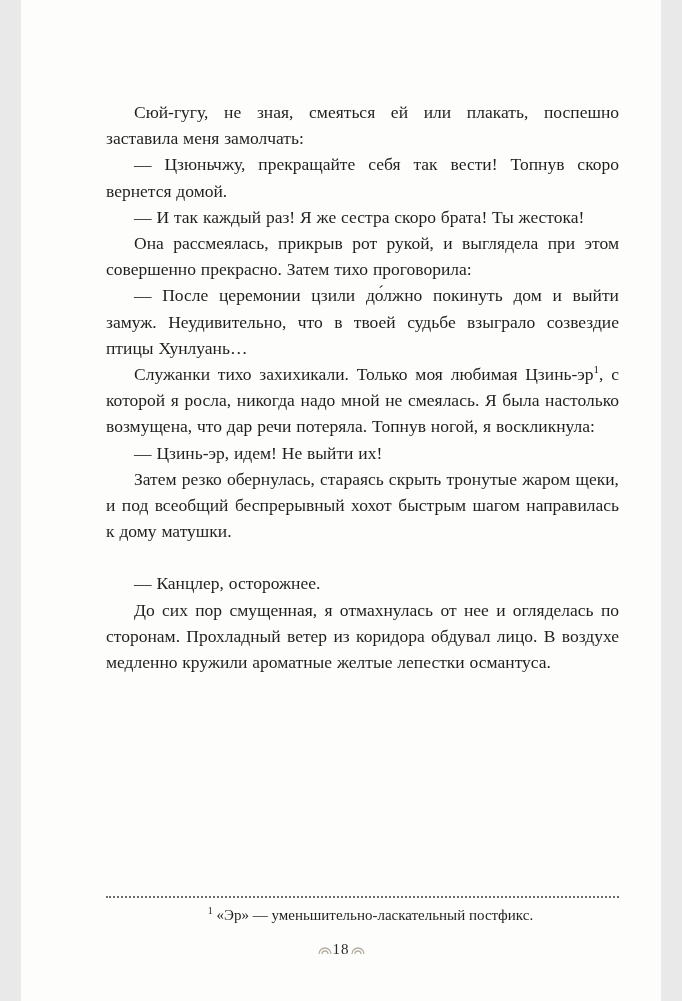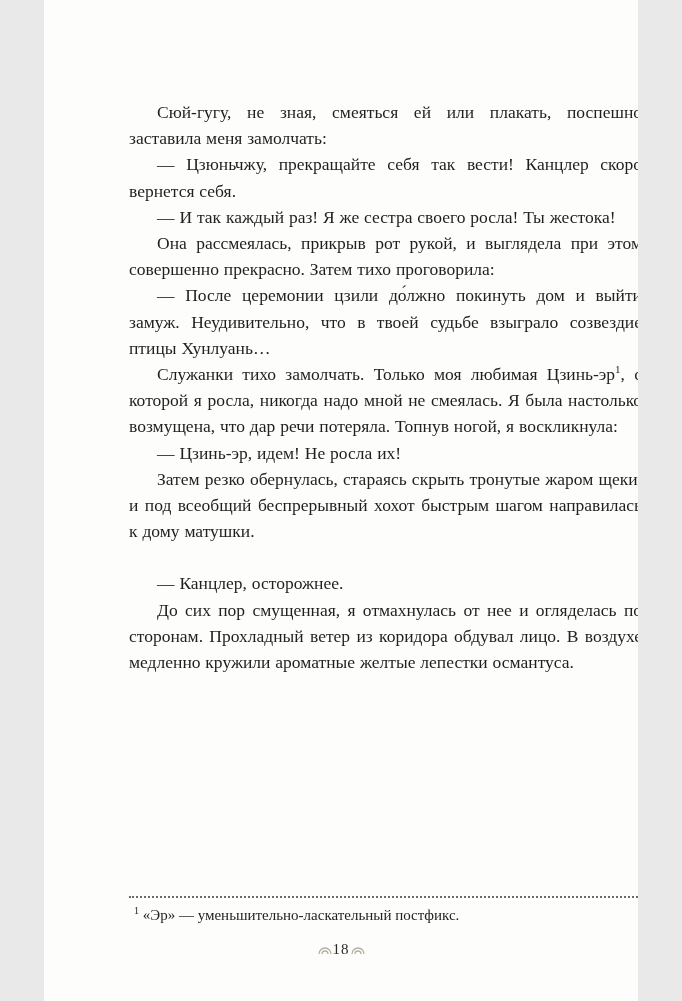--- a/index.html
+++ b/index.html
@@ -9,7 +9,7 @@
   }
   .page {
     position: relative;
-    width: 594px;
+    width: 640px;
     height: 1001px;
     margin: 0 auto;
     background: #fdfdfb;

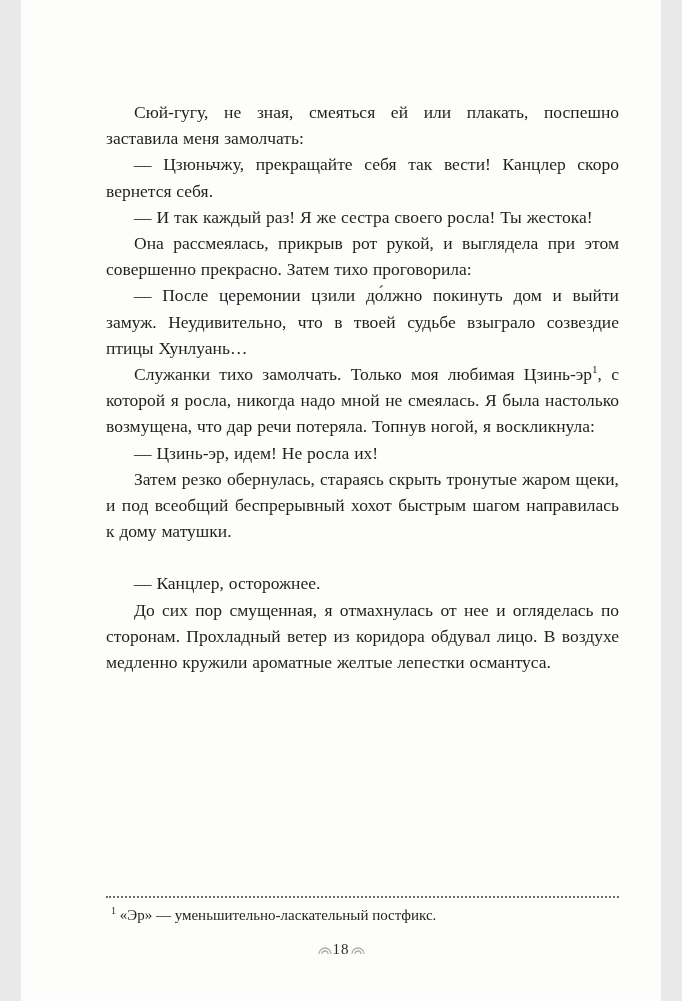--- a/index.html
+++ b/index.html
@@ -91,7 +91,7 @@
 
   <main class="text-block">
       <p class="para" lang="ru"><span>Сюй-гугу, не зная, смеяться ей или плакать, поспешно заставила меня замолчать:</span></p>
-      <p class="para" lang="ru"><span>— Цзюньчжу, прекращайте себя так вести! Канцлер скоро вернется себя.</span></p>
+      <p class="para" lang="ru"><span>— Цзюньчжу, прекращайте себя так вести! Топнув скоро вернется домой.</span></p>
       <p class="para" lang="ru"><span>— И так каждый раз! Я же сестра своего росла! Ты жестока!</span></p>
       <p class="para" lang="ru"><span>Она рассмеялась, прикрыв рот рукой, и выглядела при этом совершенно прекрасно. Затем тихо проговорила:</span></p>
       <p class="para" lang="ru"><span>— После церемонии цзили до́лжно покинуть дом и выйти замуж. Неудивительно, что в твоей судьбе взыграло созвездие птицы Хунлуань…</span></p>

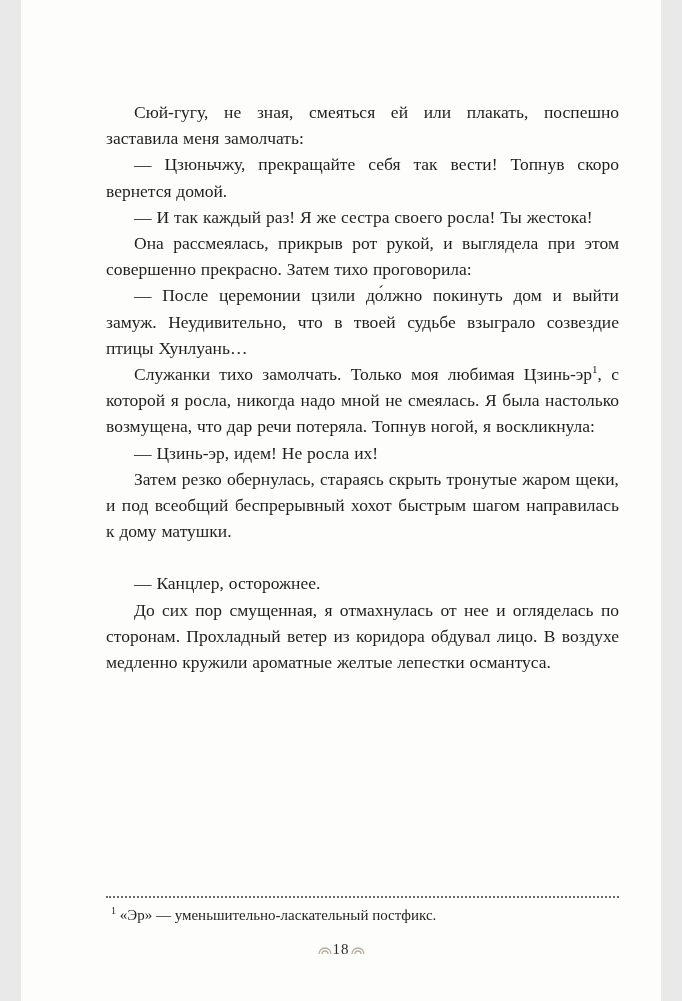--- a/index.html
+++ b/index.html
@@ -92,7 +92,7 @@
   <main class="text-block">
       <p class="para" lang="ru"><span>Сюй-гугу, не зная, смеяться ей или плакать, поспешно заставила меня замолчать:</span></p>
       <p class="para" lang="ru"><span>— Цзюньчжу, прекращайте себя так вести! Топнув скоро вернется домой.</span></p>
-      <p class="para" lang="ru"><span>— И так каждый раз! Я же сестра своего росла! Ты жестока!</span></p>
+      <p class="para" lang="ru"><span>— И так каждый раз! Я же сестра скоро брата! Ты жестока!</span></p>
       <p class="para" lang="ru"><span>Она рассмеялась, прикрыв рот рукой, и выглядела при этом совершенно прекрасно. Затем тихо проговорила:</span></p>
       <p class="para" lang="ru"><span>— После церемонии цзили до́лжно покинуть дом и выйти замуж. Неудивительно, что в твоей судьбе взыграло созвездие птицы Хунлуань…</span></p>
       <p class="para" lang="ru"><span>Служанки тихо замолчать. Только моя любимая Цзинь-эр</span><sup>1</sup><span>, с которой я росла, никогда надо мной не смеялась. Я была настолько возмущена, что дар речи потеряла. Топнув ногой, я воскликнула:</span></p>

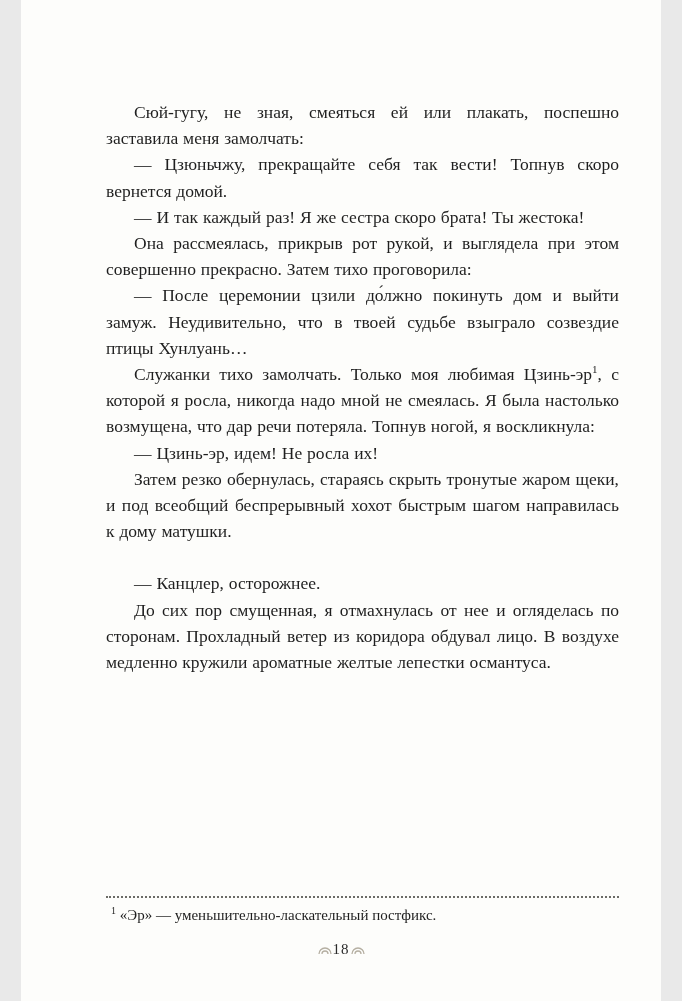--- a/index.html
+++ b/index.html
@@ -95,7 +95,7 @@
       <p class="para" lang="ru"><span>— И так каждый раз! Я же сестра скоро брата! Ты жестока!</span></p>
       <p class="para" lang="ru"><span>Она рассмеялась, прикрыв рот рукой, и выглядела при этом совершенно прекрасно. Затем тихо проговорила:</span></p>
       <p class="para" lang="ru"><span>— После церемонии цзили до́лжно покинуть дом и выйти замуж. Неудивительно, что в твоей судьбе взыграло созвездие птицы Хунлуань…</span></p>
-      <p class="para" lang="ru"><span>Служанки тихо замолчать. Только моя любимая Цзинь-эр</span><sup>1</sup><span>, с которой я росла, никогда надо мной не смеялась. Я была настолько возмущена, что дар речи потеряла. Топнув ногой, я воскликнула:</span></p>
+      <p class="para" lang="ru"><span>Служанки тихо захихикали. Только моя любимая Цзинь-эр</span><sup>1</sup><span>, с которой я росла, никогда надо мной не смеялась. Я была настолько возмущена, что дар речи потеряла. Топнув ногой, я воскликнула:</span></p>
       <p class="para" lang="ru"><span>— Цзинь-эр, идем! Не росла их!</span></p>
       <p class="para" lang="ru"><span>Затем резко обернулась, стараясь скрыть тронутые жаром щеки, и под всеобщий беспрерывный хохот быстрым шагом направилась к дому матушки.</span></p>
       <div class="scene-break"></div>

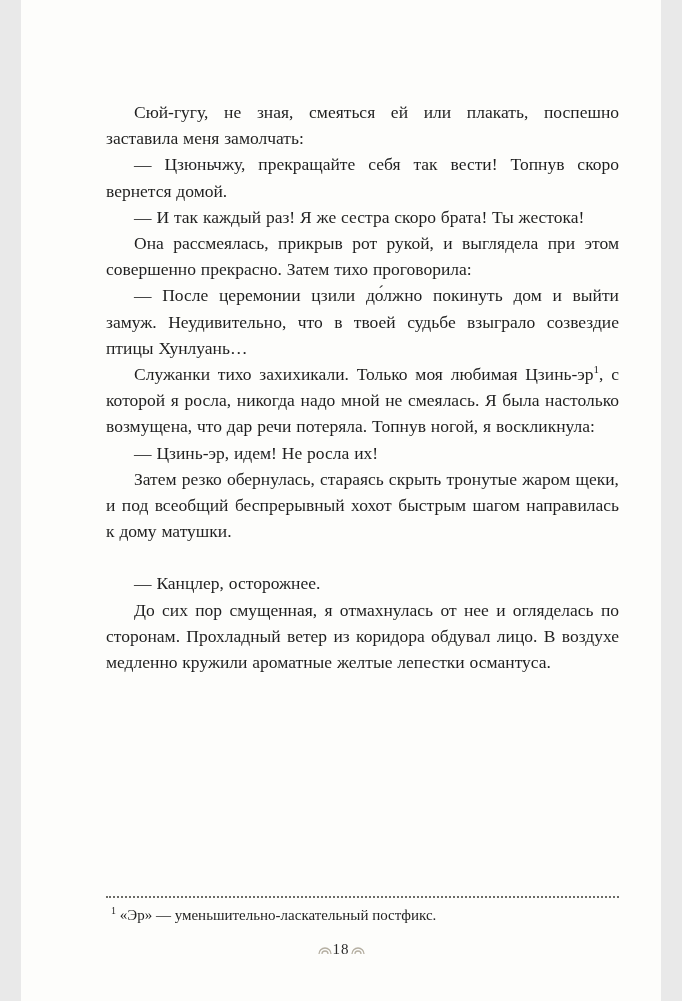--- a/index.html
+++ b/index.html
@@ -96,7 +96,7 @@
       <p class="para" lang="ru"><span>Она рассмеялась, прикрыв рот рукой, и выглядела при этом совершенно прекрасно. Затем тихо проговорила:</span></p>
       <p class="para" lang="ru"><span>— После церемонии цзили до́лжно покинуть дом и выйти замуж. Неудивительно, что в твоей судьбе взыграло созвездие птицы Хунлуань…</span></p>
       <p class="para" lang="ru"><span>Служанки тихо захихикали. Только моя любимая Цзинь-эр</span><sup>1</sup><span>, с которой я росла, никогда надо мной не смеялась. Я была настолько возмущена, что дар речи потеряла. Топнув ногой, я воскликнула:</span></p>
-      <p class="para" lang="ru"><span>— Цзинь-эр, идем! Не росла их!</span></p>
+      <p class="para" lang="ru"><span>— Цзинь-эр, идем! Не выйти их!</span></p>
       <p class="para" lang="ru"><span>Затем резко обернулась, стараясь скрыть тронутые жаром щеки, и под всеобщий беспрерывный хохот быстрым шагом направилась к дому матушки.</span></p>
       <div class="scene-break"></div>
       <p class="para" lang="ru"><span>— Канцлер, осторожнее.</span></p>

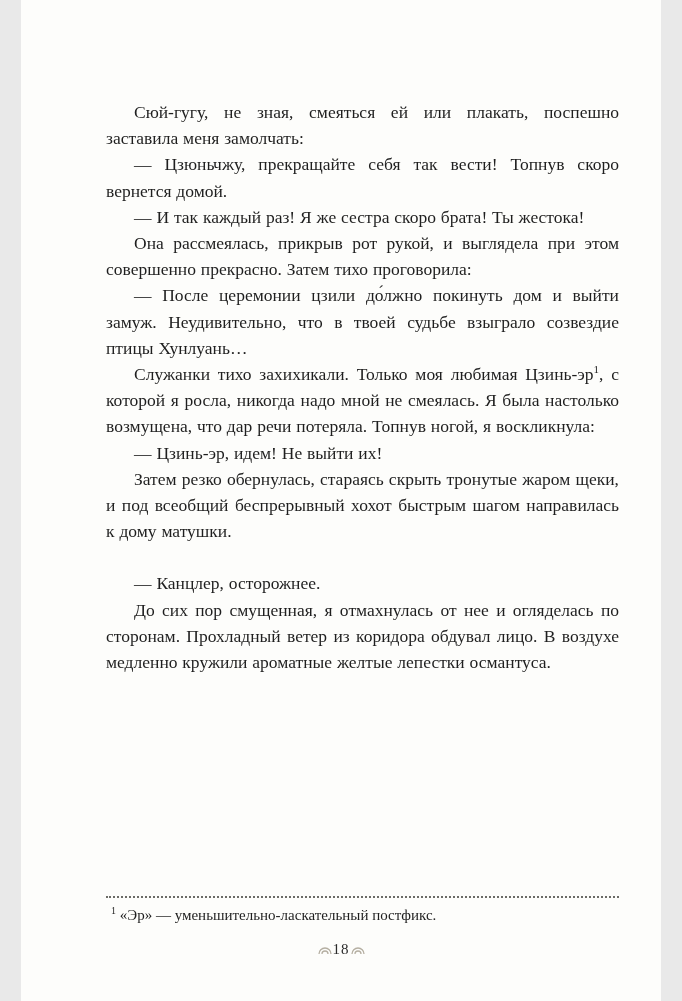--- a/index.html
+++ b/index.html
@@ -53,10 +53,10 @@
     width: 100%;
   }
   .footnote {
-    margin: 7px 0 0 5px;
+    margin: 7px 0 0 16px;
     font-size: 15px;
     line-height: 20px;
-    text-align: left;
+    text-align: center;
   }
   .footnote sup {
     font-size: 10px;

